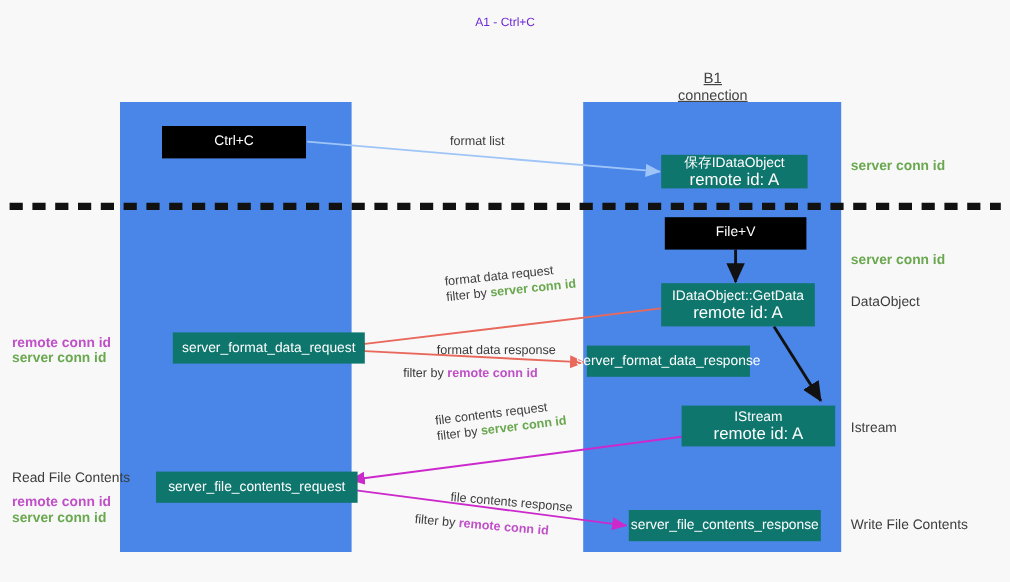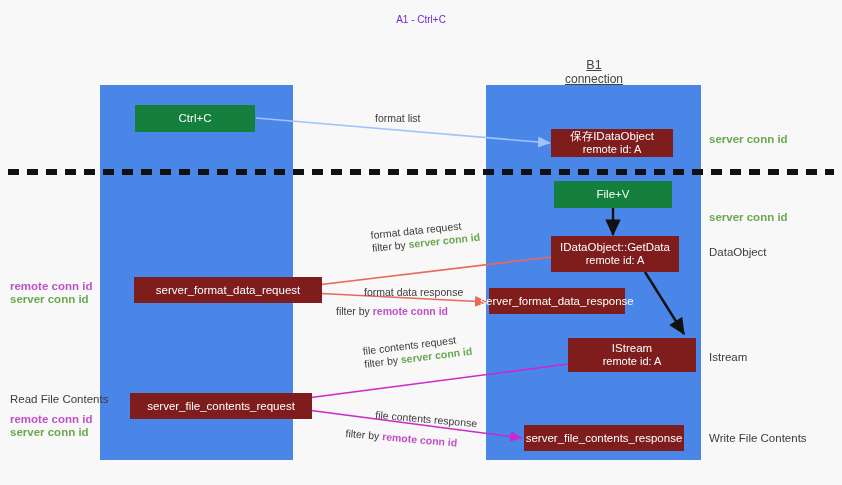--- a/index.html
+++ b/index.html
@@ -42,7 +42,7 @@
     text-align:center;
     box-sizing:border-box;
   }
-  .box.green{background:#15803d;}
+  .box.green{background:#000000;}
   .box.orange{background:#7f1d1d;}
   .box .l2{font-size:11px;text-align:center;}
 

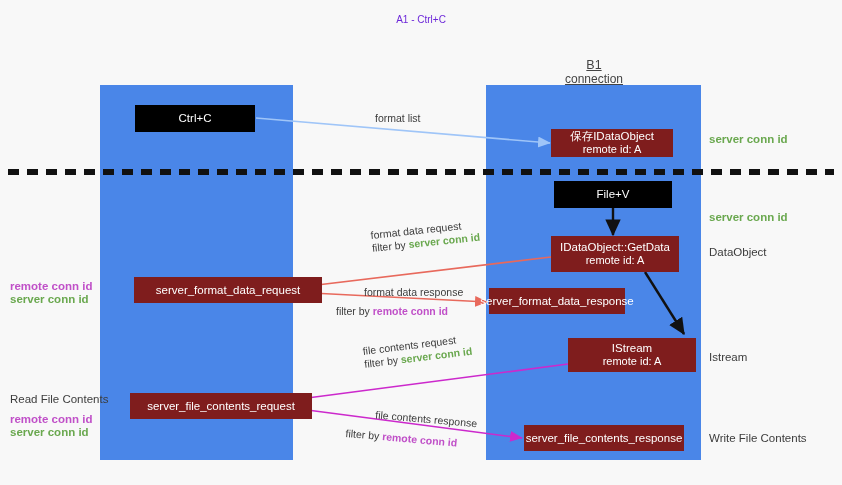--- a/index.html
+++ b/index.html
@@ -43,7 +43,7 @@
     box-sizing:border-box;
   }
   .box.green{background:#000000;}
-  .box.orange{background:#7f1d1d;}
+  .box.orange{background:#0f766e;}
   .box .l2{font-size:11px;text-align:center;}
 
   

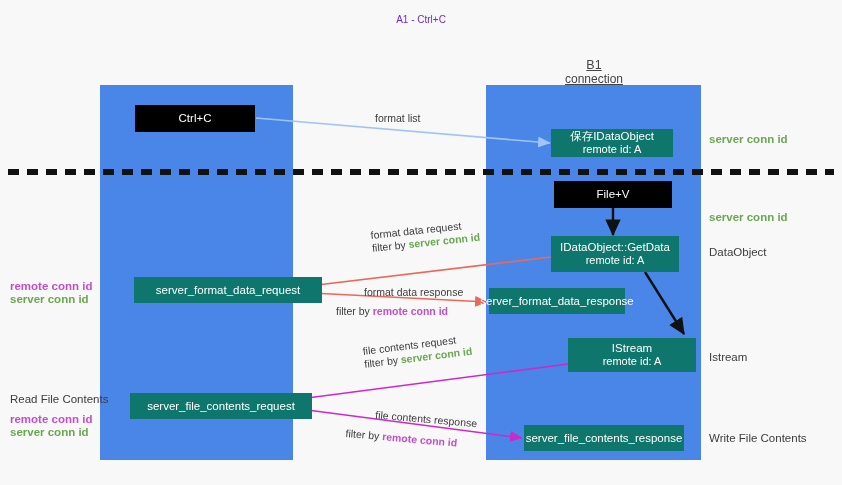--- a/index.html
+++ b/index.html
@@ -44,7 +44,7 @@
   }
   .box.green{background:#000000;}
   .box.orange{background:#0f766e;}
-  .box .l2{font-size:11px;text-align:center;}
+  .box .l2{font-size:14px;text-align:center;}
 
   
   .side{font-size:11.5px;line-height:14px;}

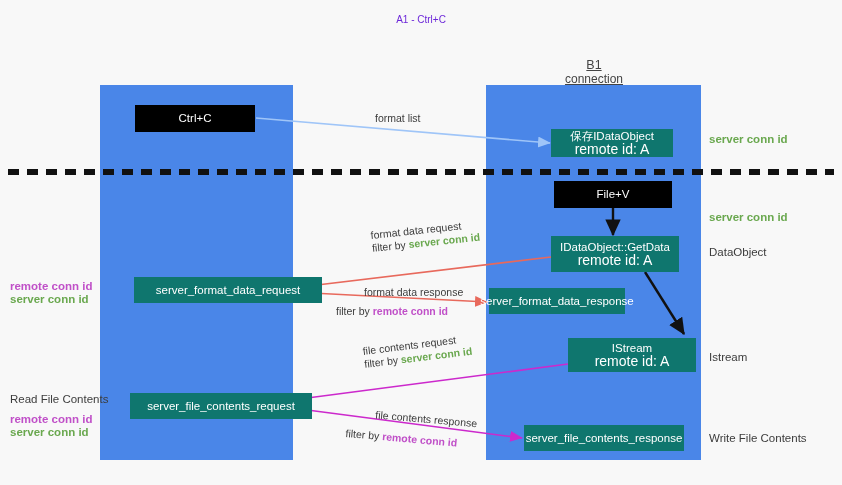--- a/index.html
+++ b/index.html
@@ -134,7 +134,7 @@
     <div class="l2">remote id: A</div>
   </div>
 
-  <div class="box orange" style="left:134px;top:277px;width:188px;height:26px;">
+  <div class="box orange" style="left:144px;top:277px;width:160px;height:26px;">
     <div>server_format_data_request</div>
   </div>
 

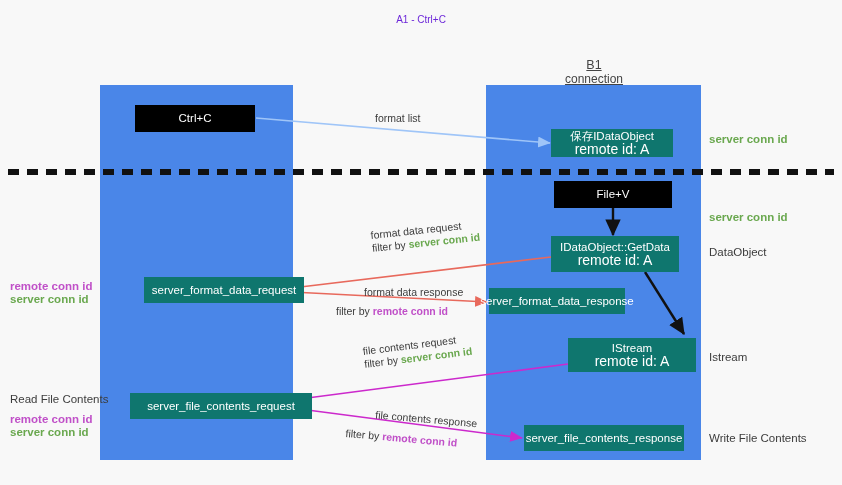--- a/index.html
+++ b/index.html
@@ -142,7 +142,7 @@
     <div>server_format_data_response</div>
   </div>
 
-  <div class="box orange" style="left:130px;top:393px;width:182px;height:26px;">
+  <div class="box orange" style="left:130px;top:393px;width:168px;height:26px;">
     <div>server_file_contents_request</div>
   </div>
 

